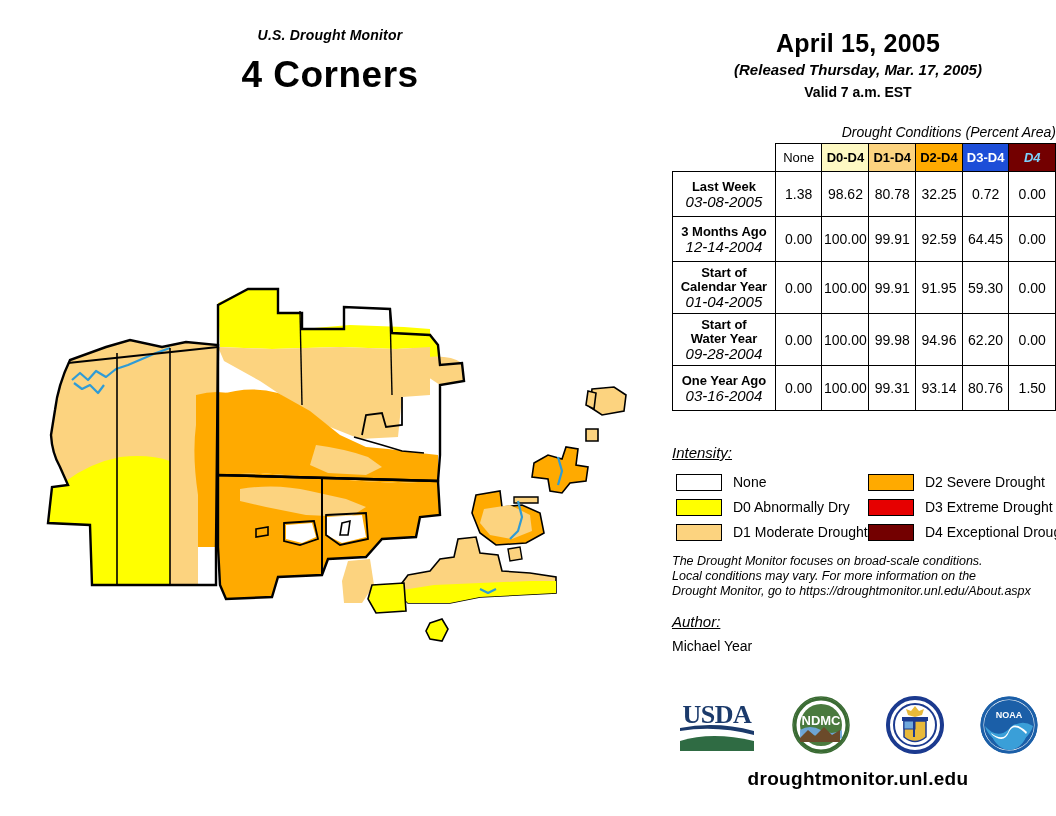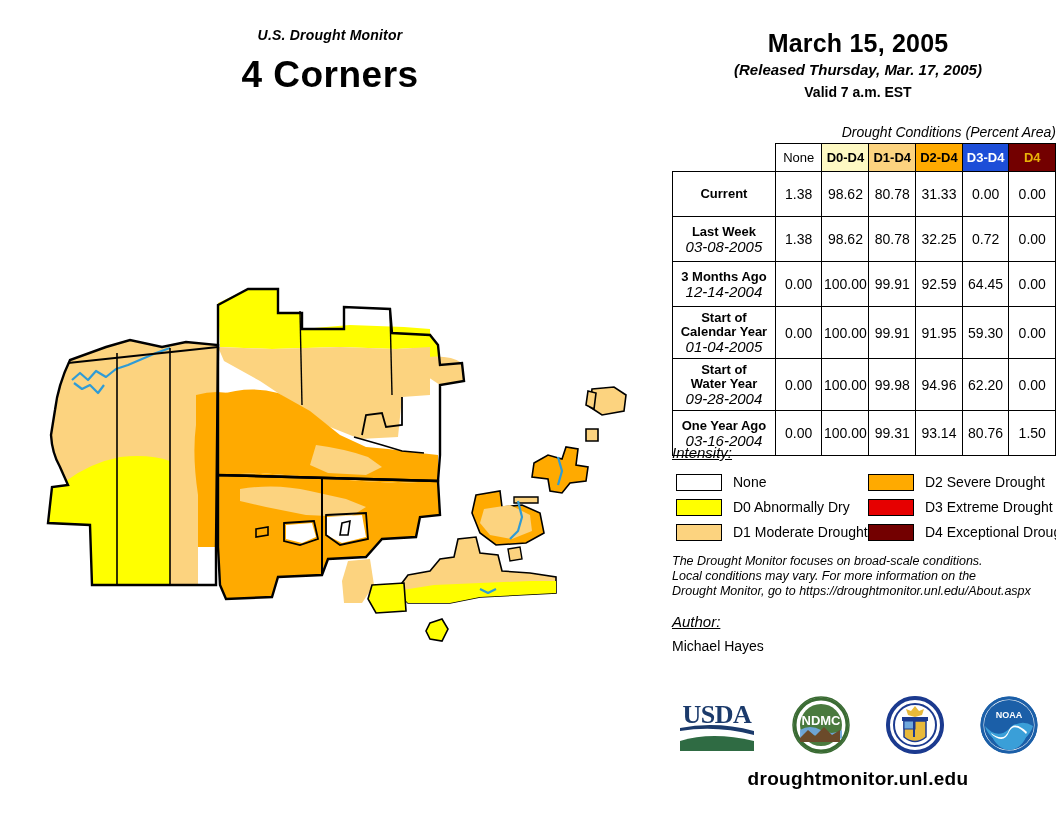--- a/index.html
+++ b/index.html
@@ -238,7 +238,7 @@
 </div>
 
 <div id="header-right">
-  <div id="date-main">March 15, 2005</div>
+  <div id="date-main">April 15, 2005</div>
   <div id="date-released">(Released Thursday, Mar. 17, 2005)</div>
   <div id="date-valid">Valid 7 a.m. EST</div>
 </div>

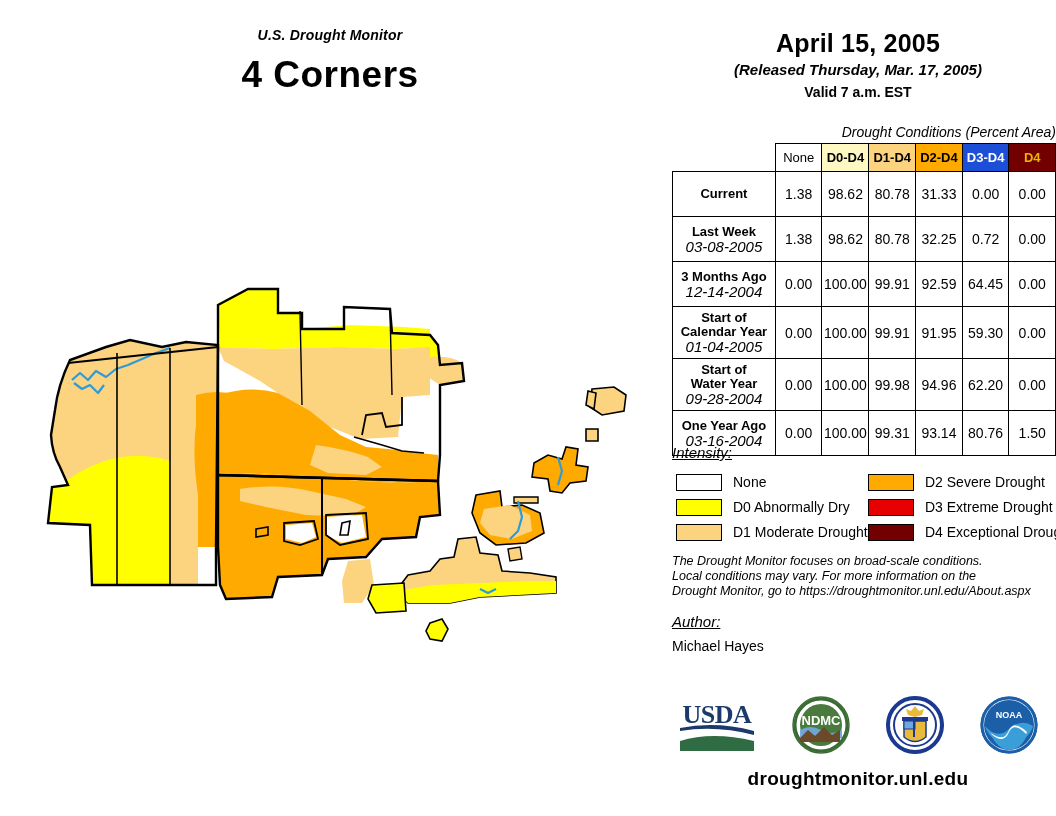--- a/index.html
+++ b/index.html
@@ -111,7 +111,7 @@
   th.cat-d1   { background: #fcd37f; }
   th.cat-d2   { background: #ffaa00; }
   th.cat-d3   { background: #1d4ed8; color: #ffffff; }
-  th.cat-d4   { background: #730000; color: #eab308; }
+  th.cat-d4   { background: #730000; color: #7dd3fc; font-style: italic; }
 
   table.stats td.rowlabel {
     width: 95px;

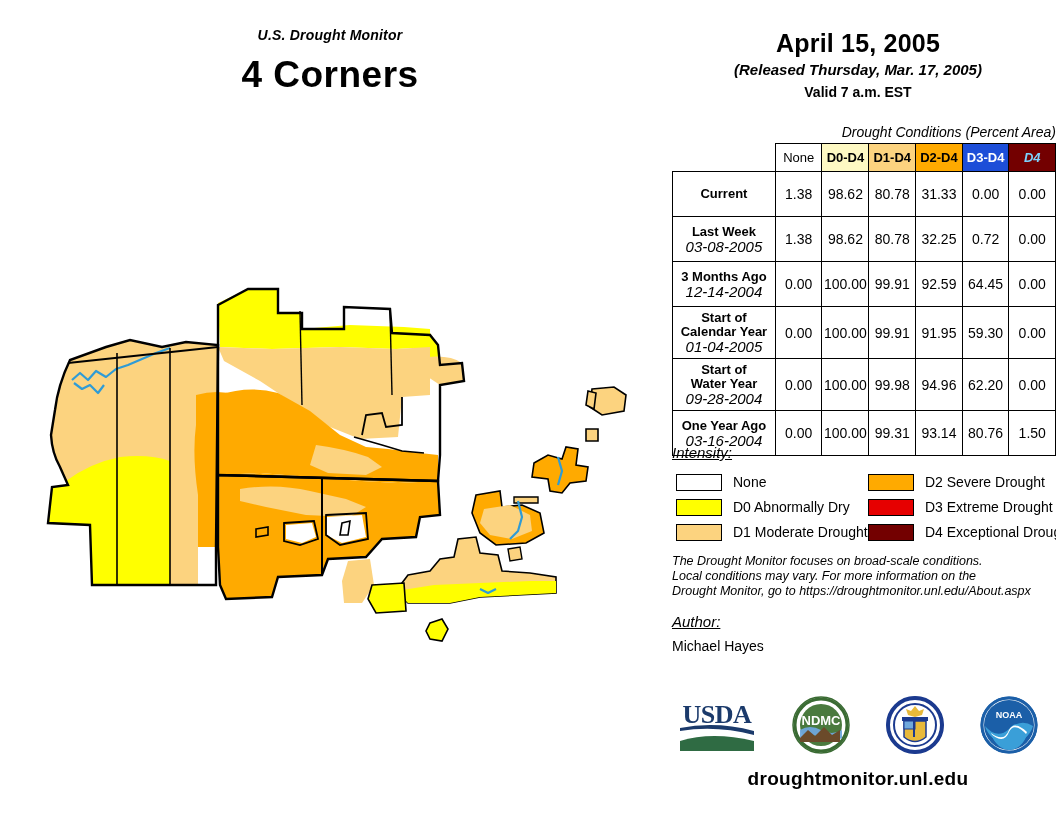--- a/index.html
+++ b/index.html
@@ -259,17 +259,6 @@
       </tr>
     </thead>
     <tbody id="stats-body">
-        <tr>
-          <td class="rowlabel">
-            <span class="rl-title">Current</span>
-          </td>
-          <td class="val">1.38</td>
-          <td class="val">98.62</td>
-          <td class="val">80.78</td>
-          <td class="val">31.33</td>
-          <td class="val">0.00</td>
-          <td class="val">0.00</td>
-        </tr>
         <tr>
           <td class="rowlabel">
             <span class="rl-title">Last Week</span>

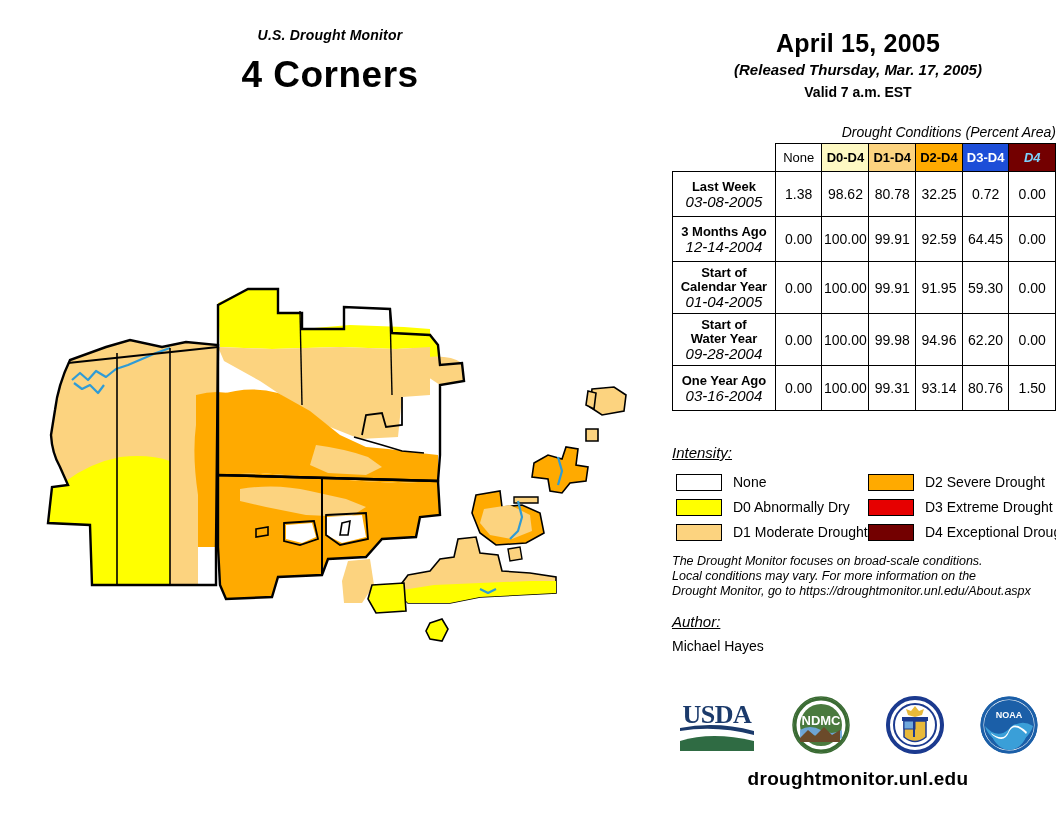--- a/index.html
+++ b/index.html
@@ -356,7 +356,7 @@
 <div id="disclaimer">The Drought Monitor focuses on broad-scale conditions.<br>Local conditions may vary. For more information on the<br>Drought Monitor, go to https://droughtmonitor.unl.edu/About.aspx</div>
 <div id="author-label">Author:</div>
 <div id="author-lines">
-  <div>Michael Hayes</div>
+  <div>Michael Year</div>
 </div>
 
 <div id="logos">

